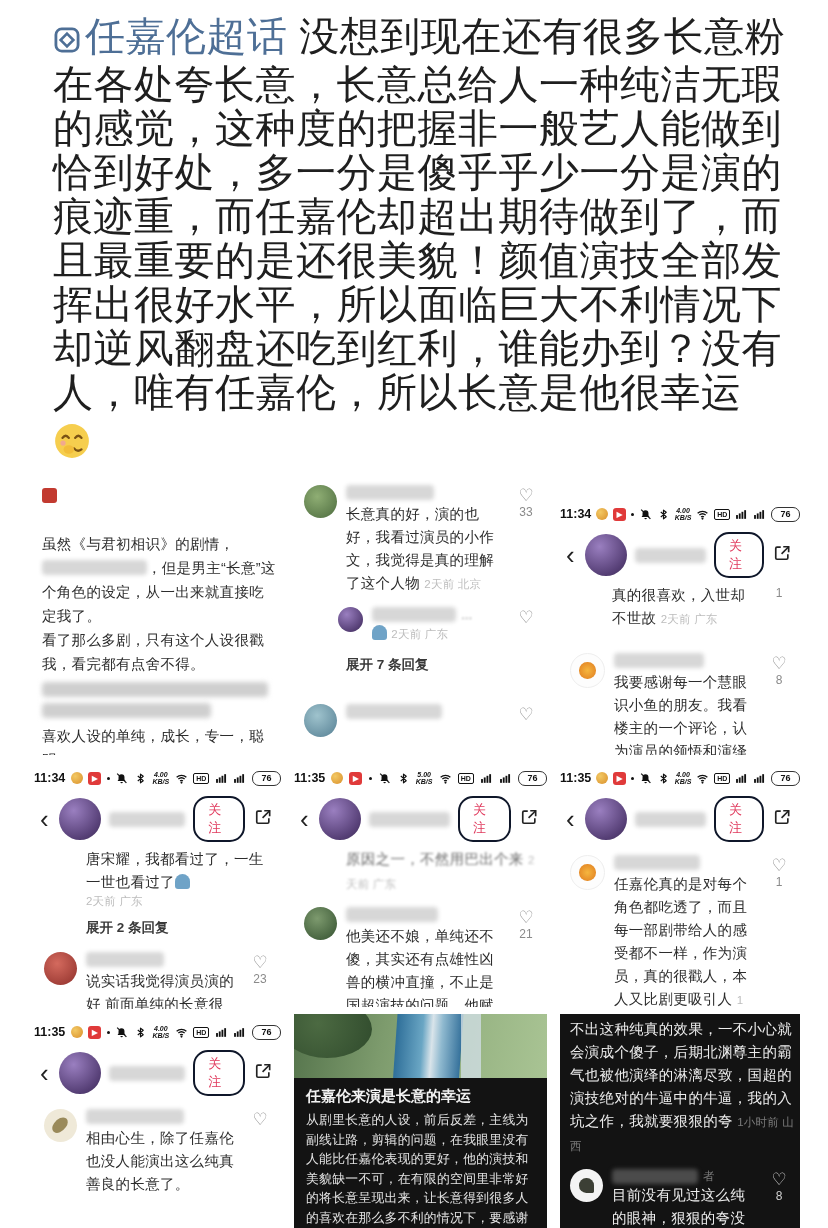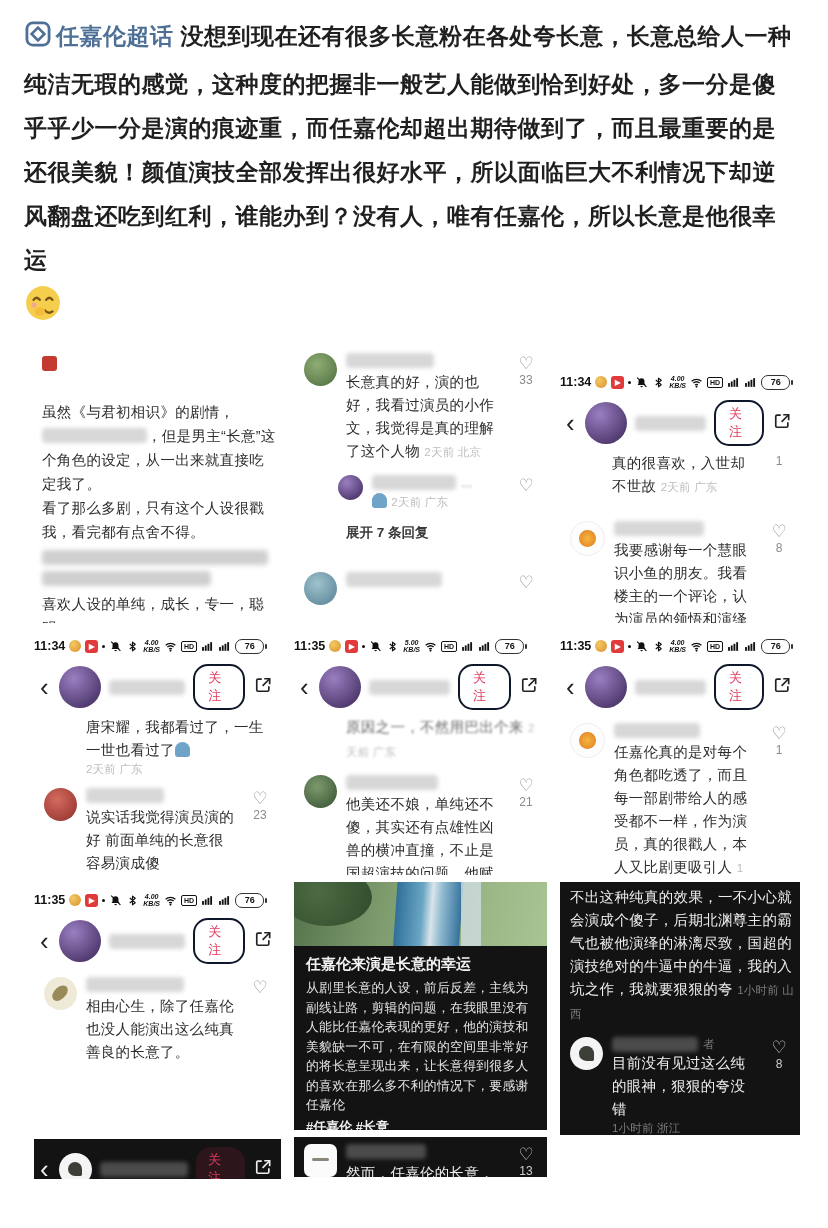--- a/index.html
+++ b/index.html
@@ -6,7 +6,7 @@
   body{width:828px;height:1228px;overflow:hidden;background:#fff;
        font-family:"Liberation Sans","DejaVu Sans",sans-serif;color:#222;}
   
-  .post{padding:14px 34px 2px 24px;font-size:23px;line-height:44px;font-weight:700;
+  .post{padding:14px 34px 2px 53px;font-size:40px;line-height:44px;font-weight:400;
         color:#1f1f1f;letter-spacing:.5px;}
   .topic{color:#4e6f96;cursor:pointer;}
   .topic .tbadge{display:inline-block;vertical-align:-4px;margin-right:4px;}

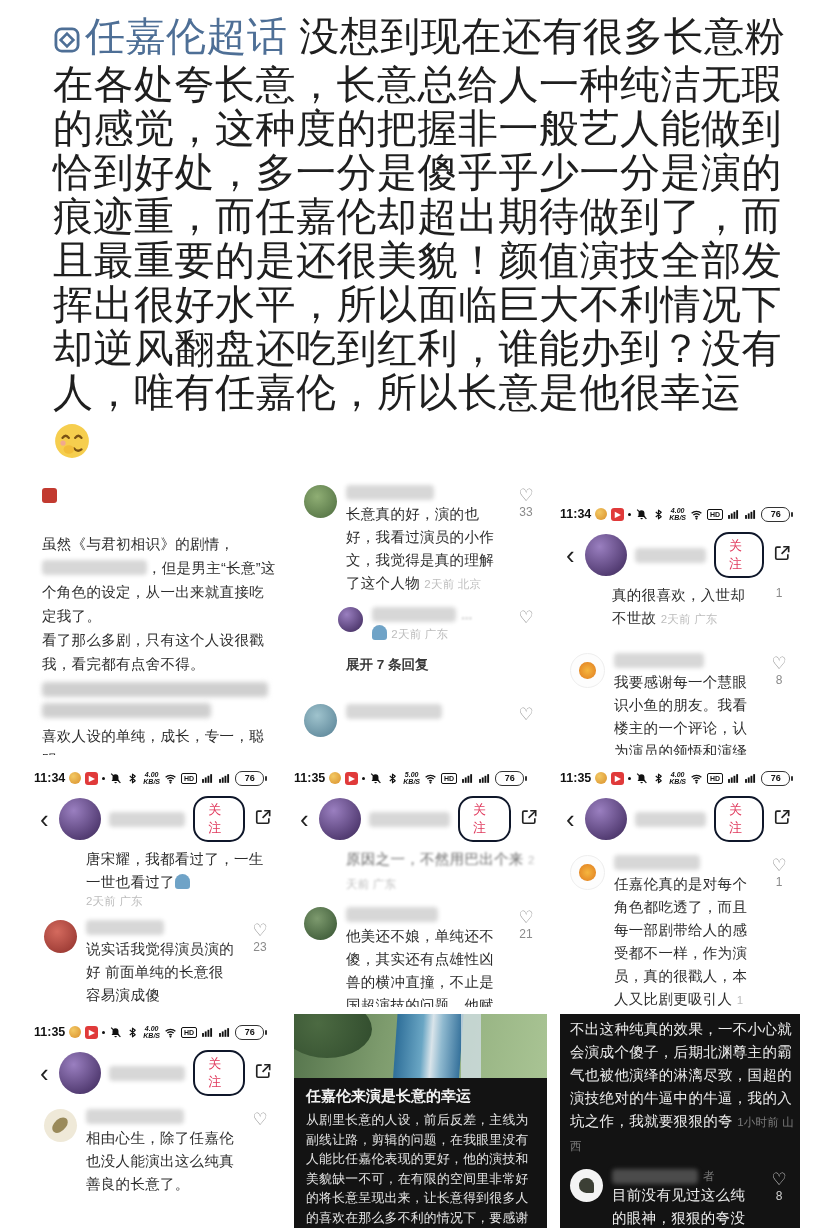--- a/index.html
+++ b/index.html
@@ -18,7 +18,7 @@
   .tile{background:#fff;overflow:hidden;position:relative;width:100%;}
   .tile.dark{background:#131313;color:#ececec;}
   
-  .sbar{display:flex;align-items:center;justify-content:flex-start;gap:4px;
+  .sbar{display:flex;align-items:center;justify-content:space-between;gap:4px;
         height:24px;font-size:12.5px;font-weight:700;color:#111;padding-top:4px;}
   .sbar svg{width:13px;height:13px;fill:#111;}
   .dot-orange{width:12px;height:12px;border-radius:50%;

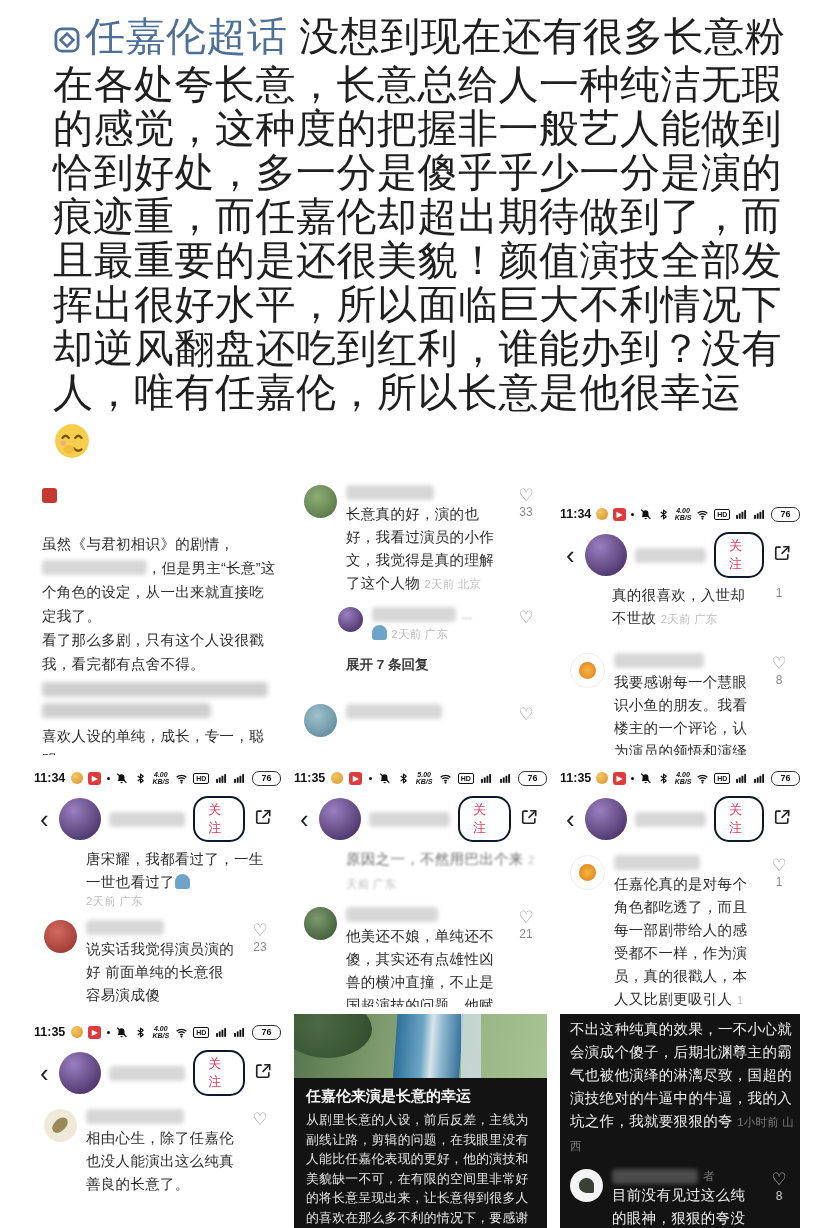--- a/index.html
+++ b/index.html
@@ -214,6 +214,7 @@
           <div class="cmeta">2天前 广东</div>
         </div>
       </div>
+      <div class="expand">展开 2 条回复</div>
       <div class="crow">
         <span class="avatar av-c av-red"></span>
         <div class="cbody">

